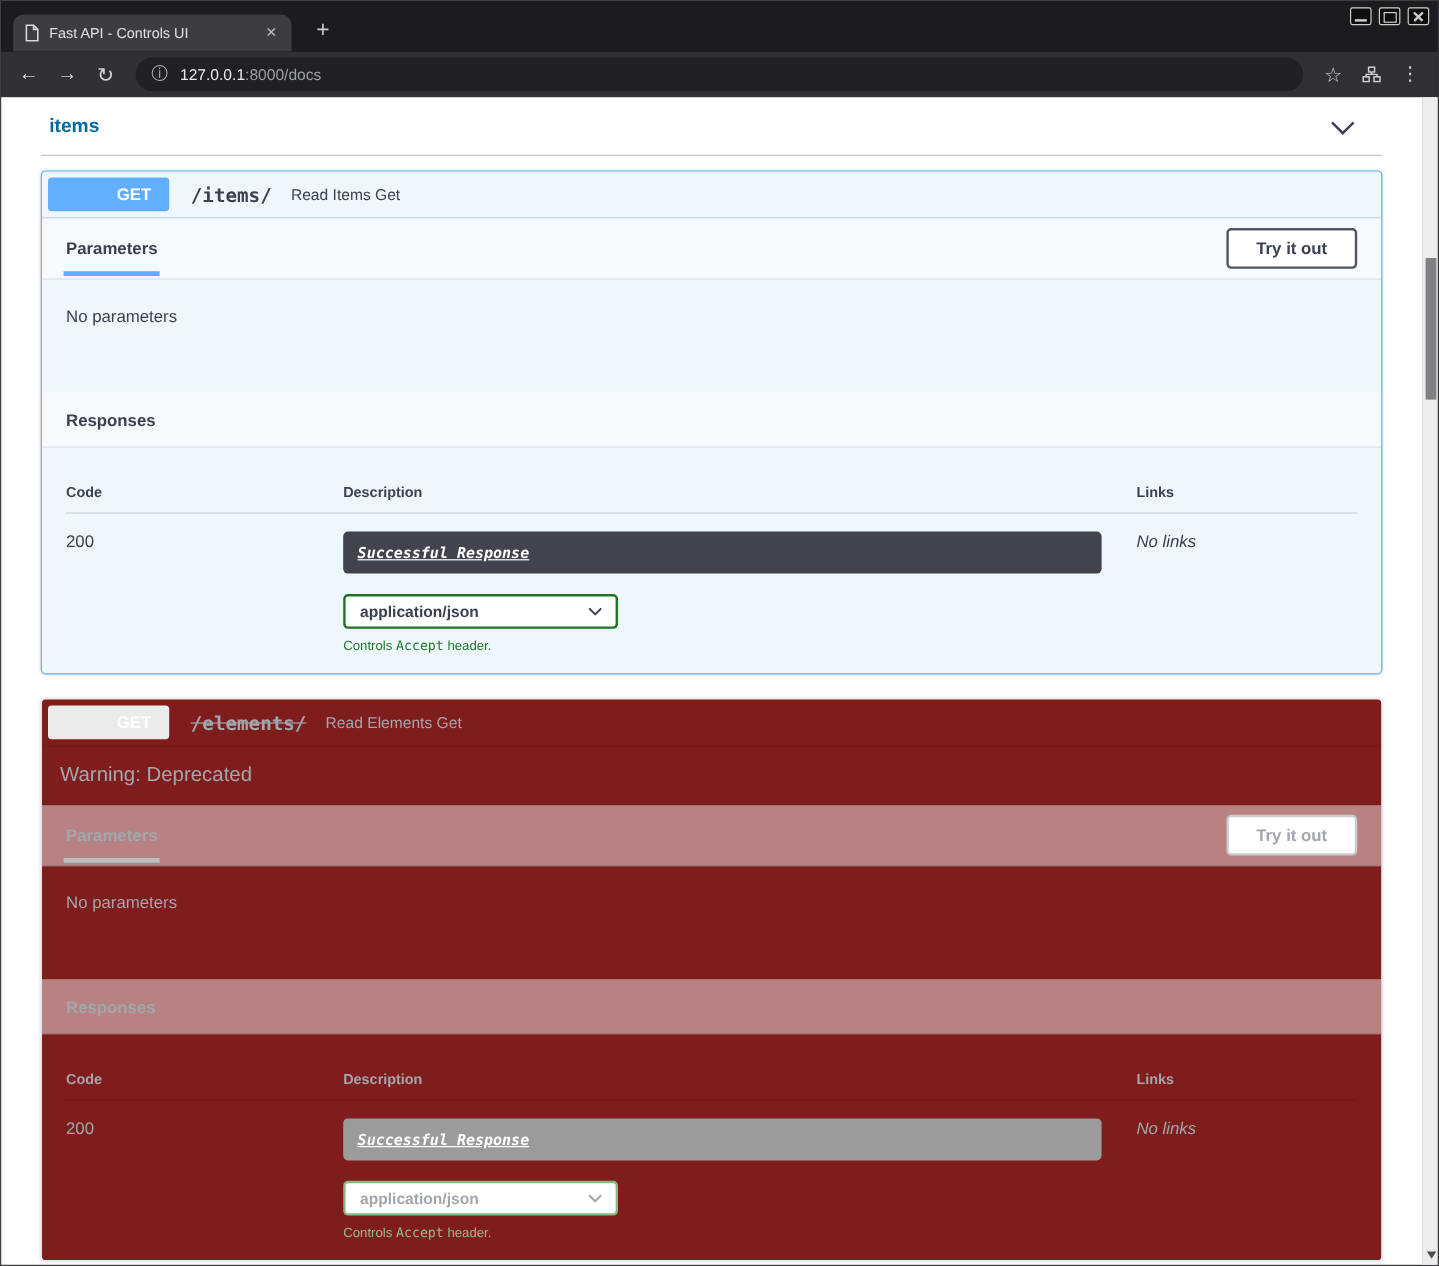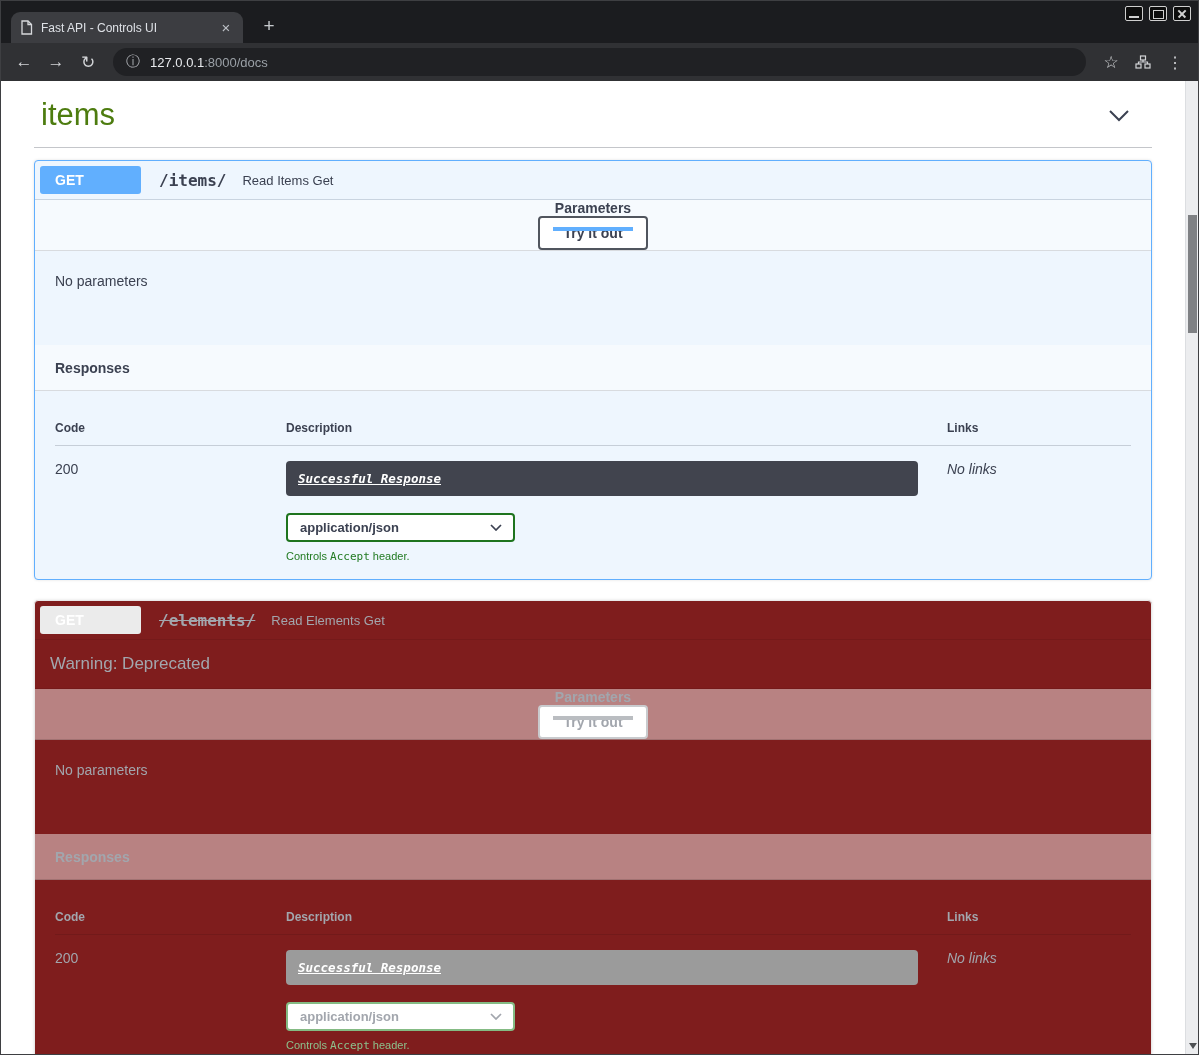--- a/index.html
+++ b/index.html
@@ -41,7 +41,7 @@
   .swagger { position:absolute; left:0; top:0; right:13px; bottom:0; padding:10px 33px 0; color:#3b4151; }
 
   .section-head { display:flex; align-items:center; justify-content:space-between; padding:6px 22px 14px 7px; border-bottom:1px solid rgba(59,65,81,.3); margin-bottom:12px; cursor:pointer; }
-  .section-title { font-size:31px; font-weight:normal; color:#4d7c0f; }
+  .section-title { font-size:16px; font-weight:bold; color:#0369a1; }
 
   
   .op { border-radius:4px; margin-bottom:20px; box-shadow:0 0 3px rgba(0,0,0,.12); }

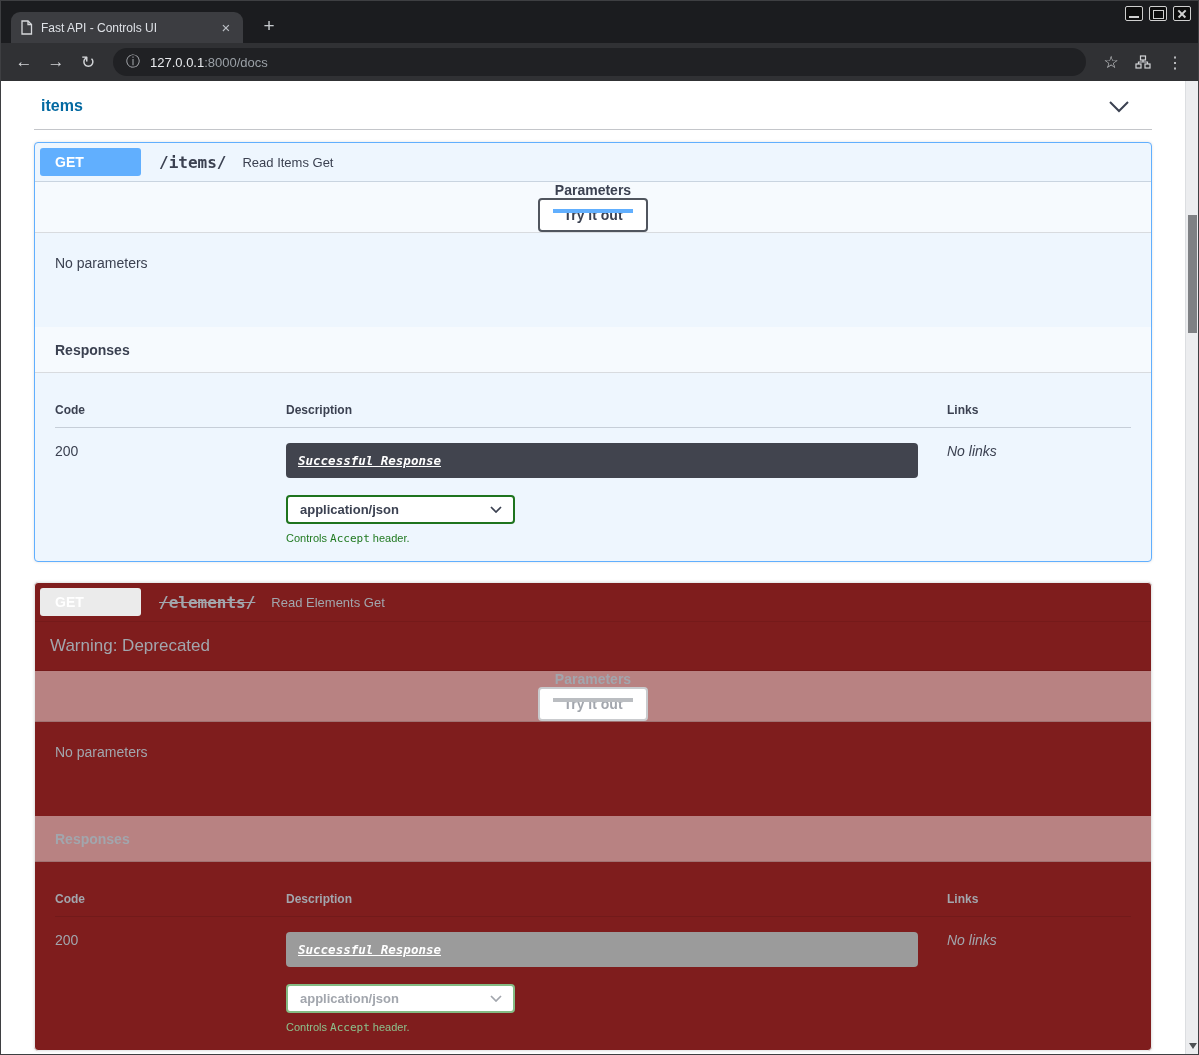--- a/index.html
+++ b/index.html
@@ -50,7 +50,7 @@
 
   .op-summary { display:flex; align-items:center; padding:5px; gap:2px; cursor:pointer; border-bottom:1px solid rgba(90,110,135,.25); }
   .dep .op-summary { border-bottom-color:rgba(0,0,0,.08); }
-  .method-badge { min-width:101px; text-align:left; padding:6px 15px; border-radius:3px; font-weight:bold; font-size:14px; }
+  .method-badge { min-width:101px; text-align:right; padding:6px 15px; border-radius:3px; font-weight:bold; font-size:14px; }
   .get .method-badge { background:#61affe; color:#fff; }
   .dep .method-badge { background:#ebebeb; color:#fff; }
   .op-path { font-family:"DejaVu Sans Mono", monospace; font-weight:bold; font-size:16px; padding:0 10px 0 16px; color:inherit; }

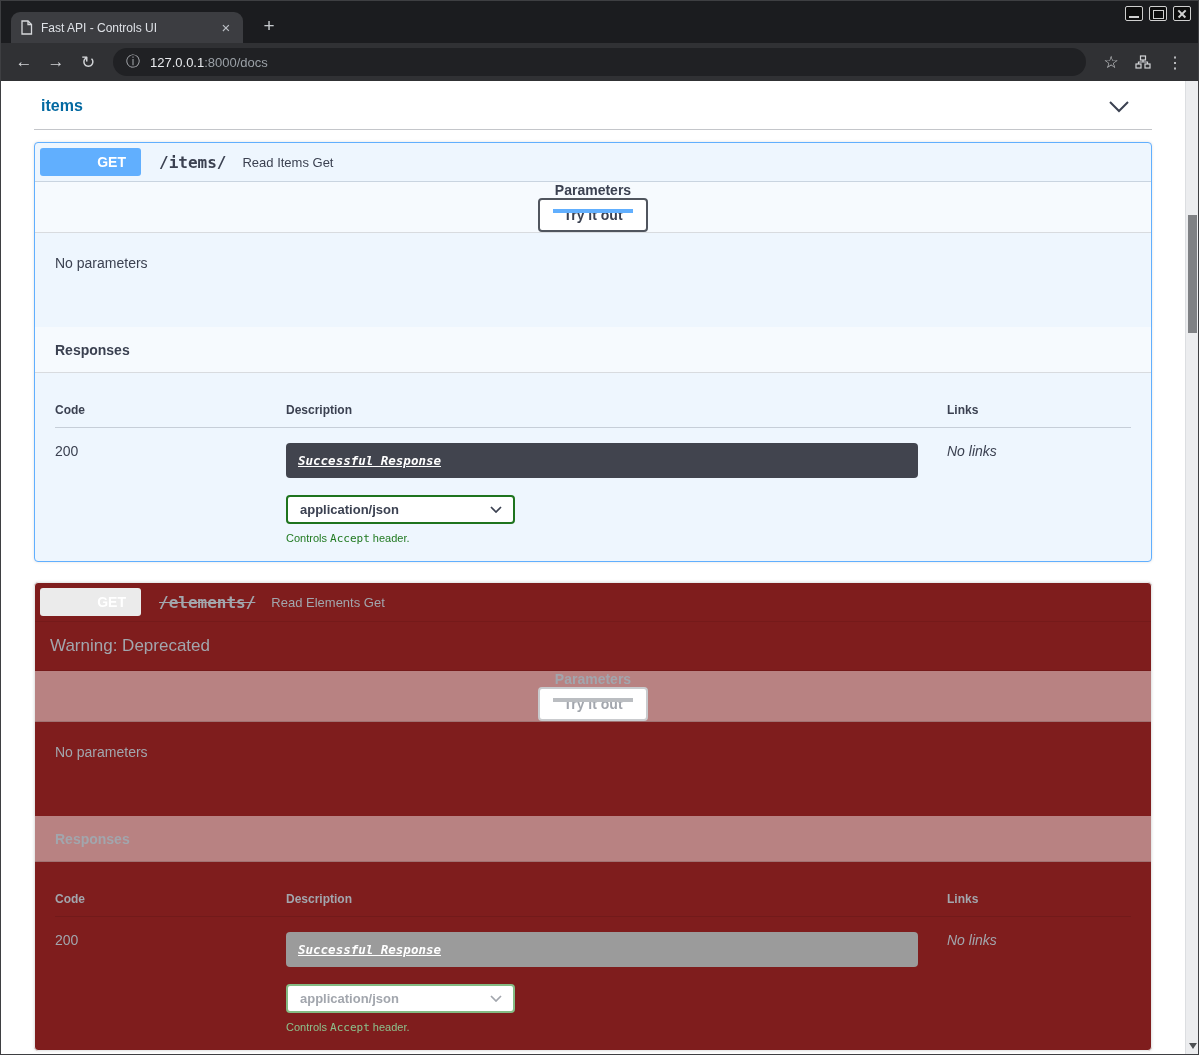--- a/index.html
+++ b/index.html
@@ -59,7 +59,7 @@
 
   .op-warning { padding:14px 15px; font-size:17px; border-bottom:1px solid rgba(0,0,0,.08); }
 
-  .tab-header { display:flex; justify-content:space-between; align-items:center; padding:0 20px; height:51px; border-bottom:1px solid rgba(0,0,0,.12); background:rgba(255,255,255,.45);flex-direction:column; }
+  .tab-header { display:flex; justify-content:space-between; align-items:center; padding:0 20px; height:51px; border-bottom:1px solid rgba(0,0,0,.12); background:rgba(255,255,255,.45); }
   .param-tab { position:relative; font-weight:bold; font-size:14px; cursor:pointer; }
   .param-tab::after { content:""; position:absolute; left:-2px; right:-2px; bottom:-15px; height:4px; }
   .get .param-tab::after { background:#61affe; }

